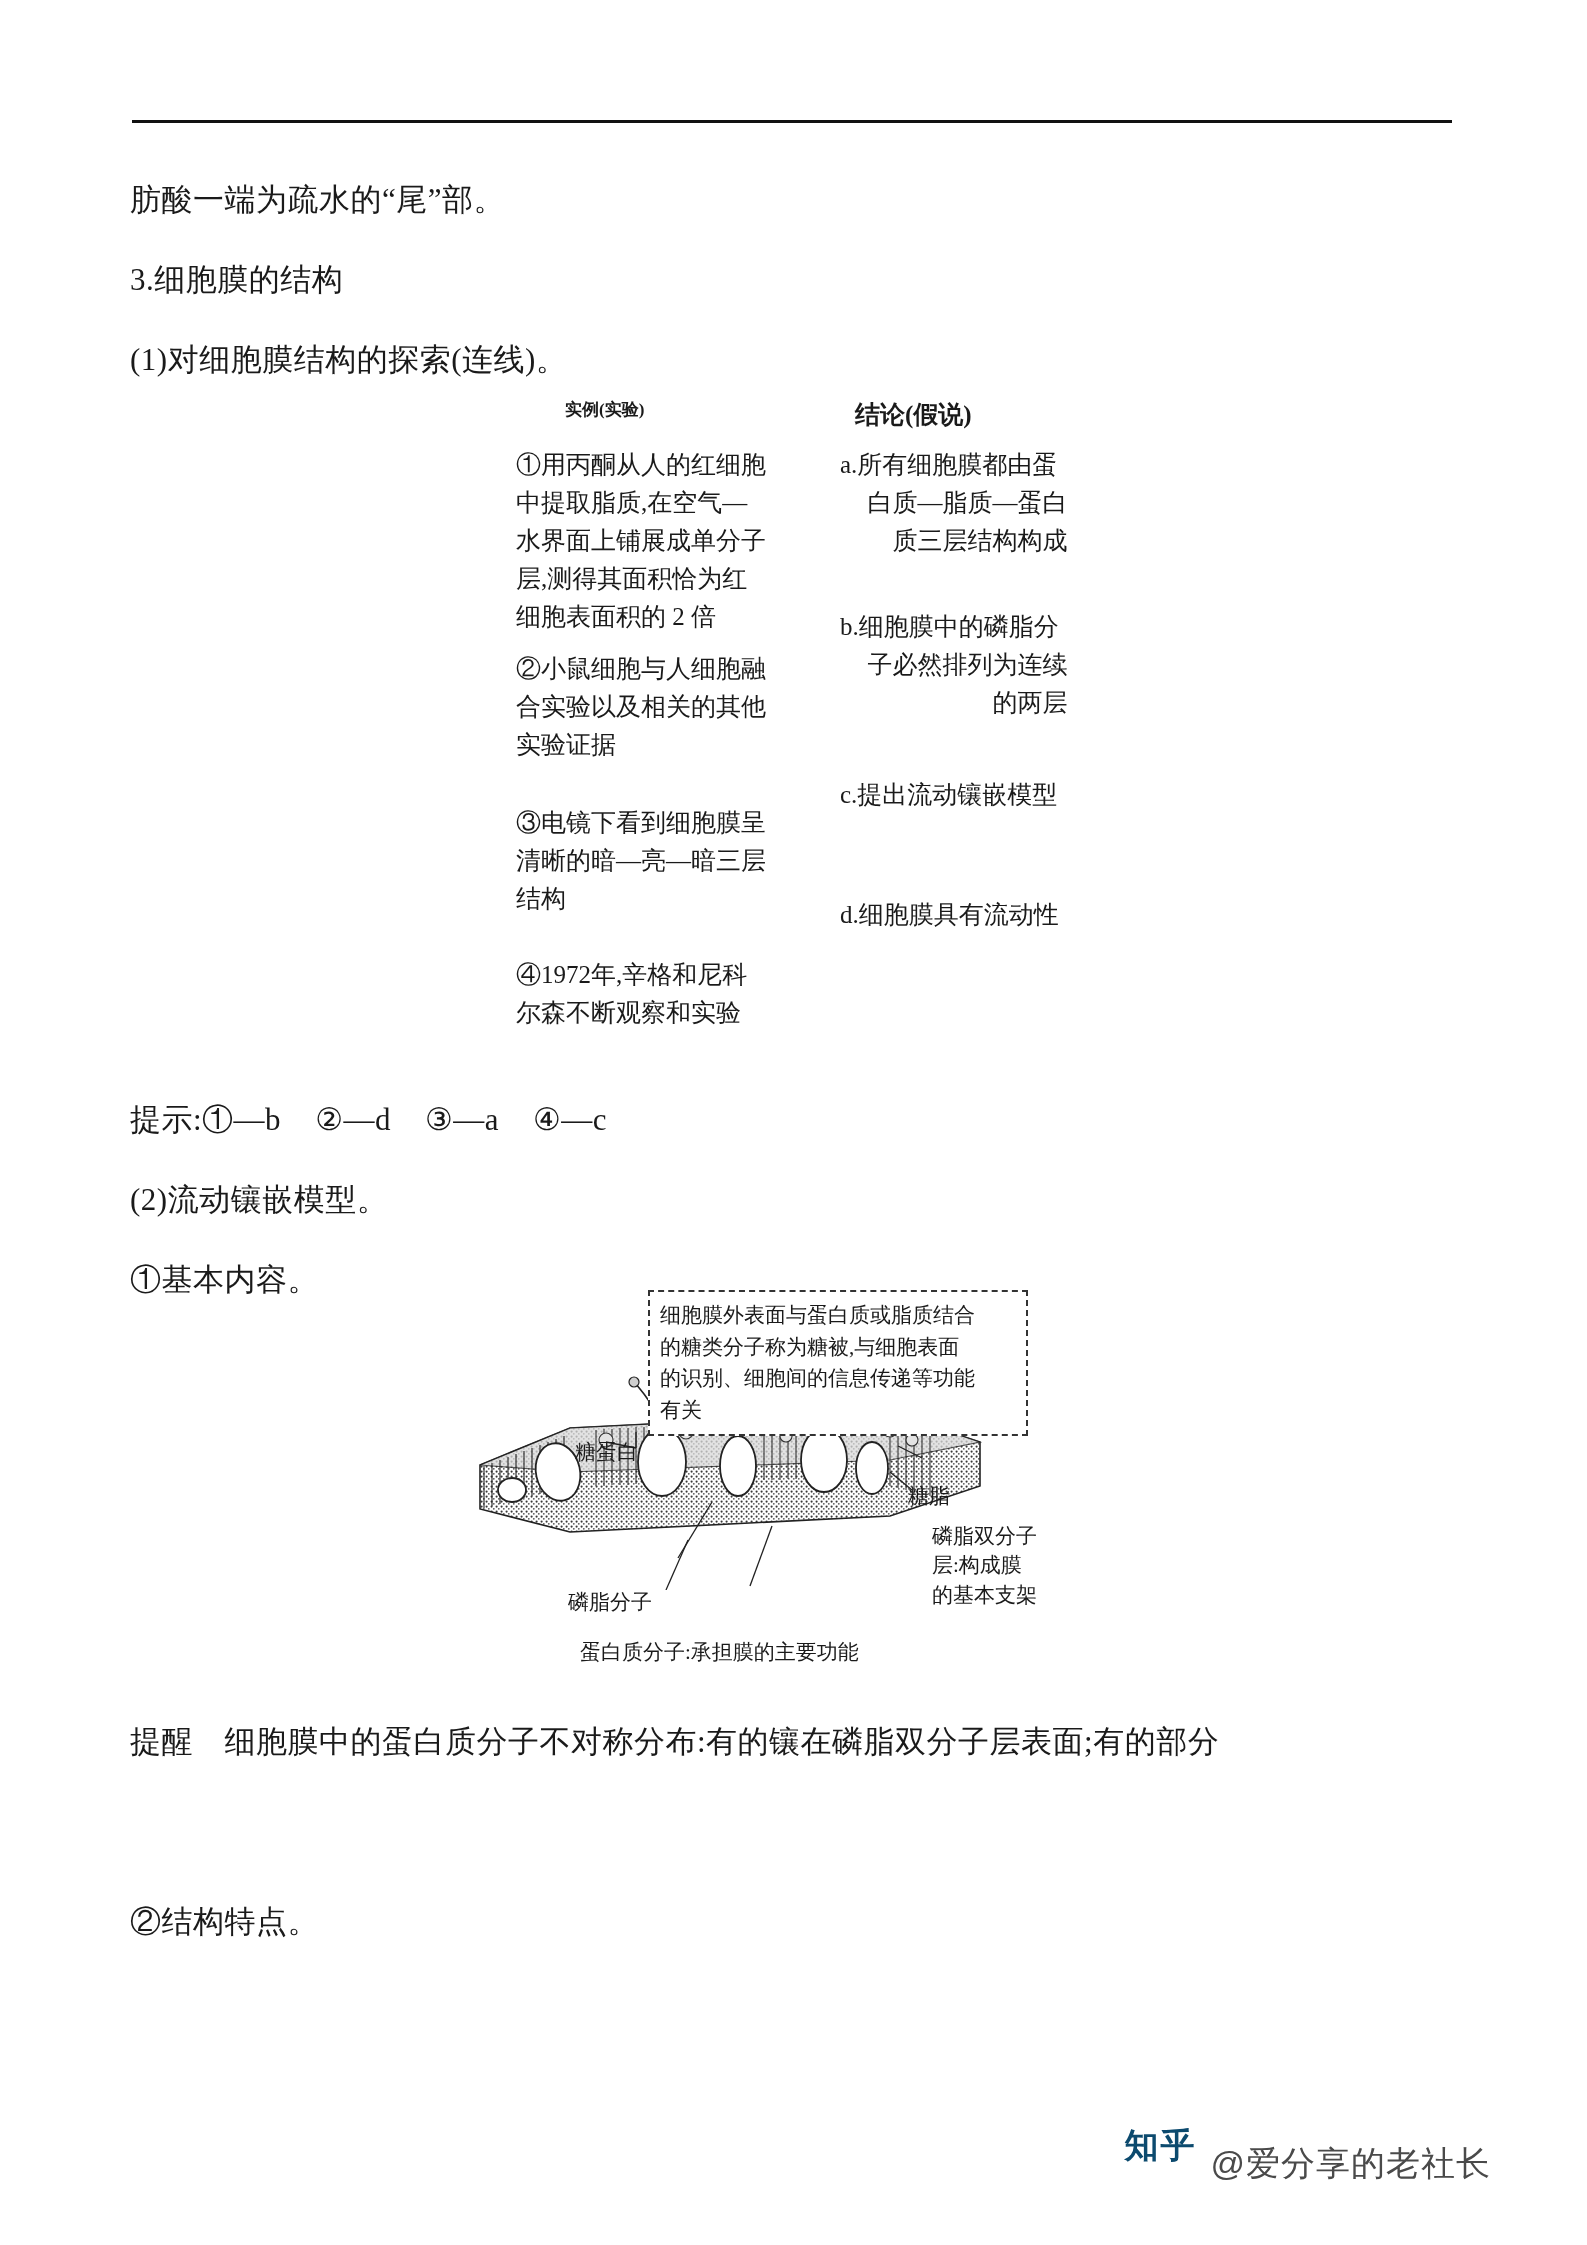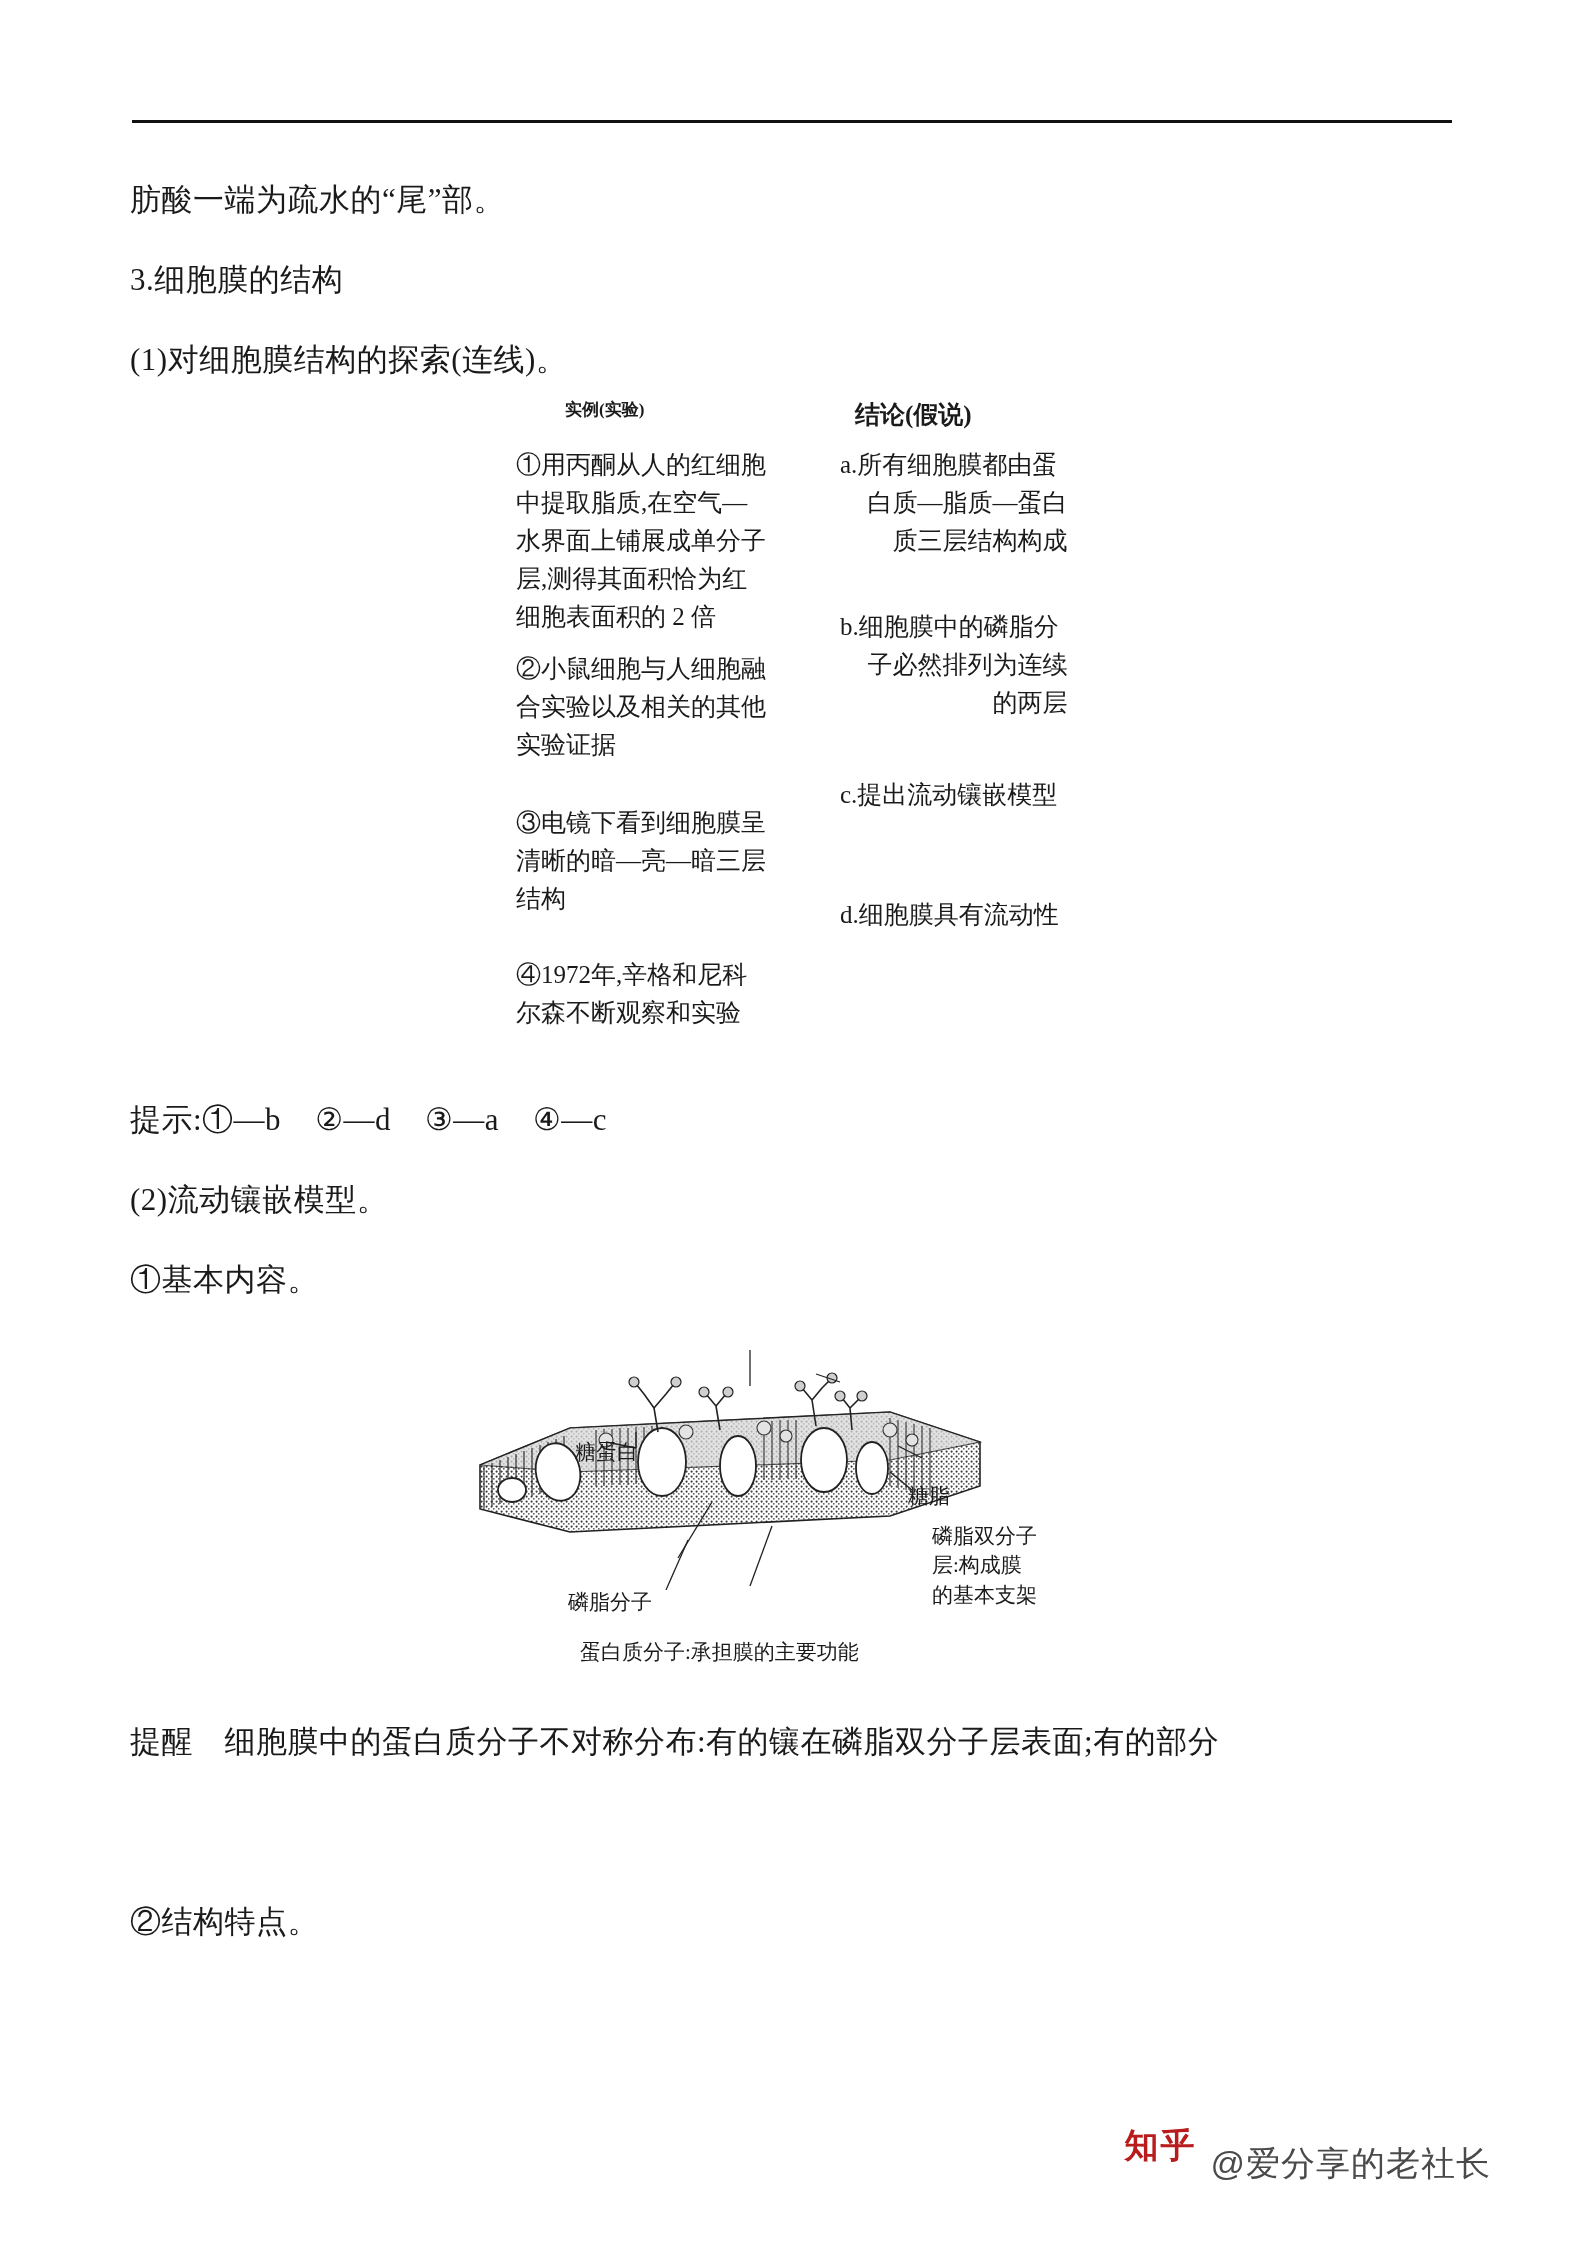--- a/index.html
+++ b/index.html
@@ -331,6 +331,12 @@
       </g>
     </svg>
 
+    <div class="callout">
+      <div>细胞膜外表面与蛋白质或脂质结合</div>
+      <div>的糖类分子称为糖被,与细胞表面</div>
+      <div>的识别、细胞间的信息传递等功能</div>
+      <div>有关</div>
+    </div>
 
     <div class="fig-label lbl-tangdanbai">糖蛋白</div>
     <div class="fig-label lbl-tangzhi">糖脂</div>

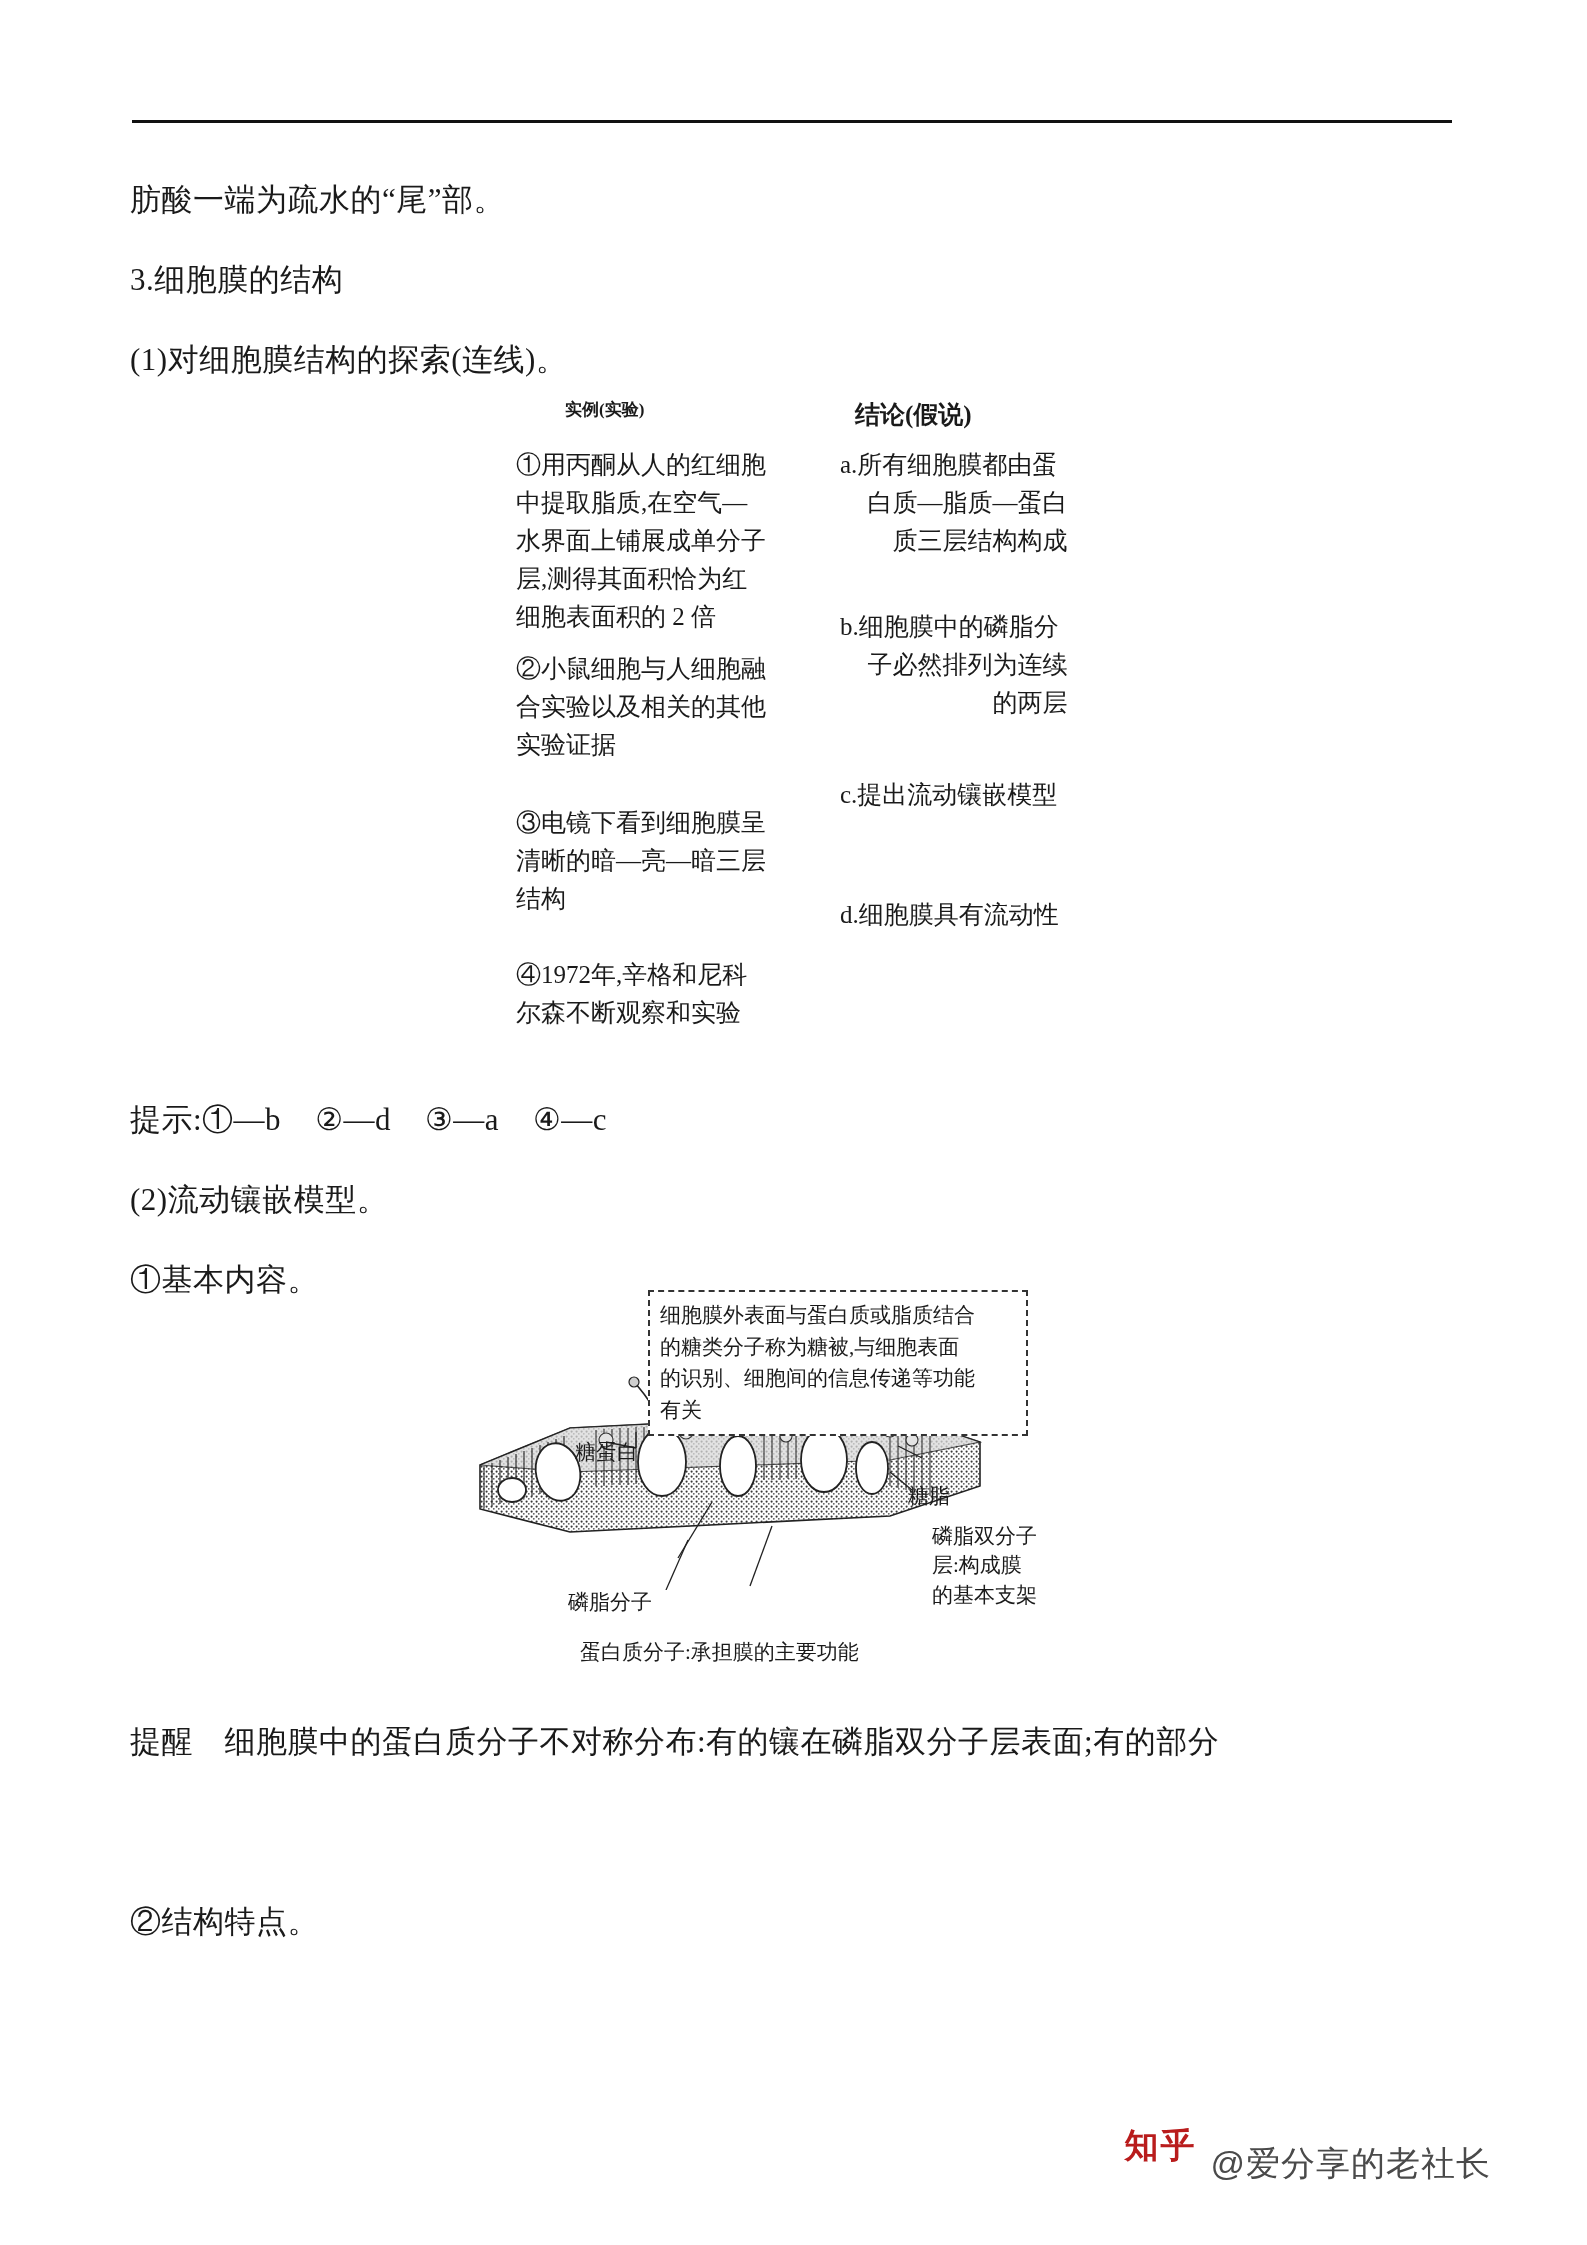--- a/index.html
+++ b/index.html
@@ -157,7 +157,7 @@
   .watermark .zh-logo {
     font-weight: bold;
     letter-spacing: 2px;
-    color: #b91c1c;
+    color: #0c4a6e;
   }
   .watermark .handle {
     letter-spacing: 1px;

